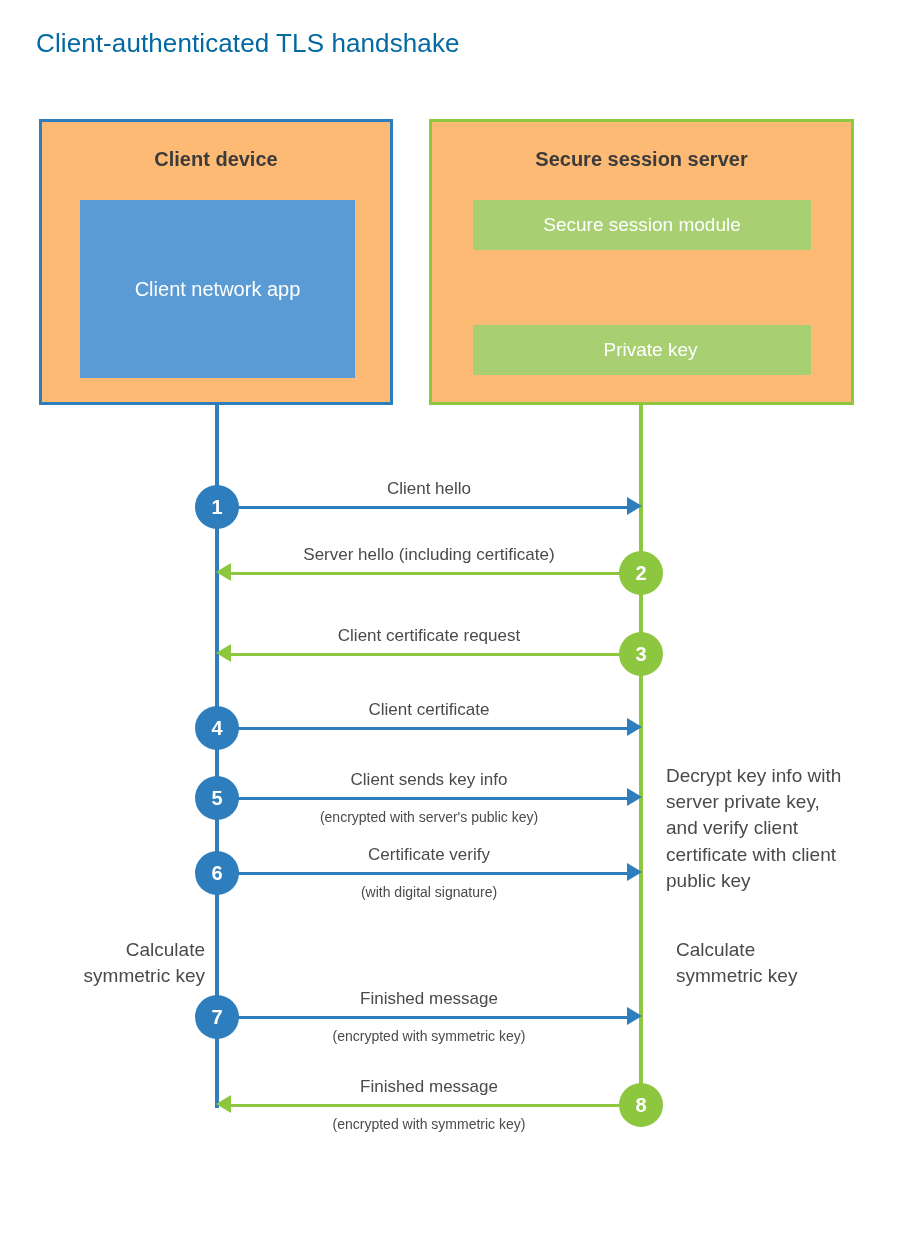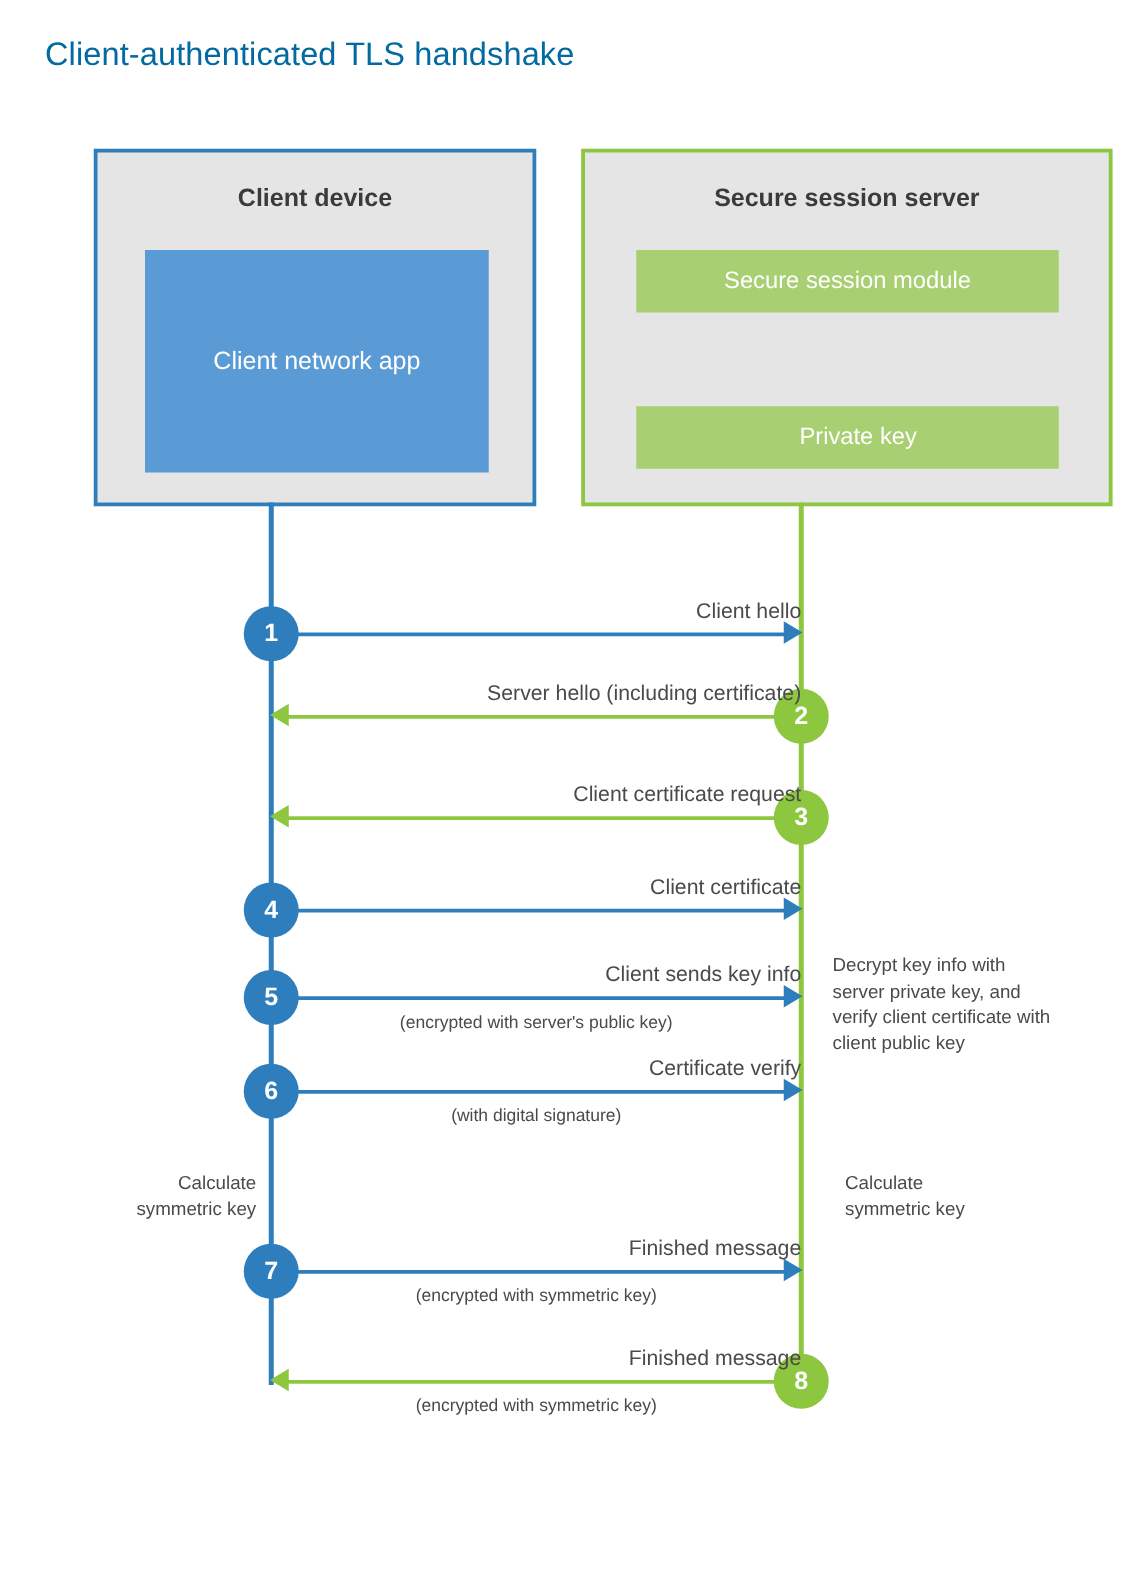--- a/index.html
+++ b/index.html
@@ -30,8 +30,7 @@
   
   .actor-box {
     position: absolute;
-    background: #e5e5e5;
-    margin-left: 36px;
+    background: #fdba74;
   }
   #client-box {
     left: 39px; top: 119px;

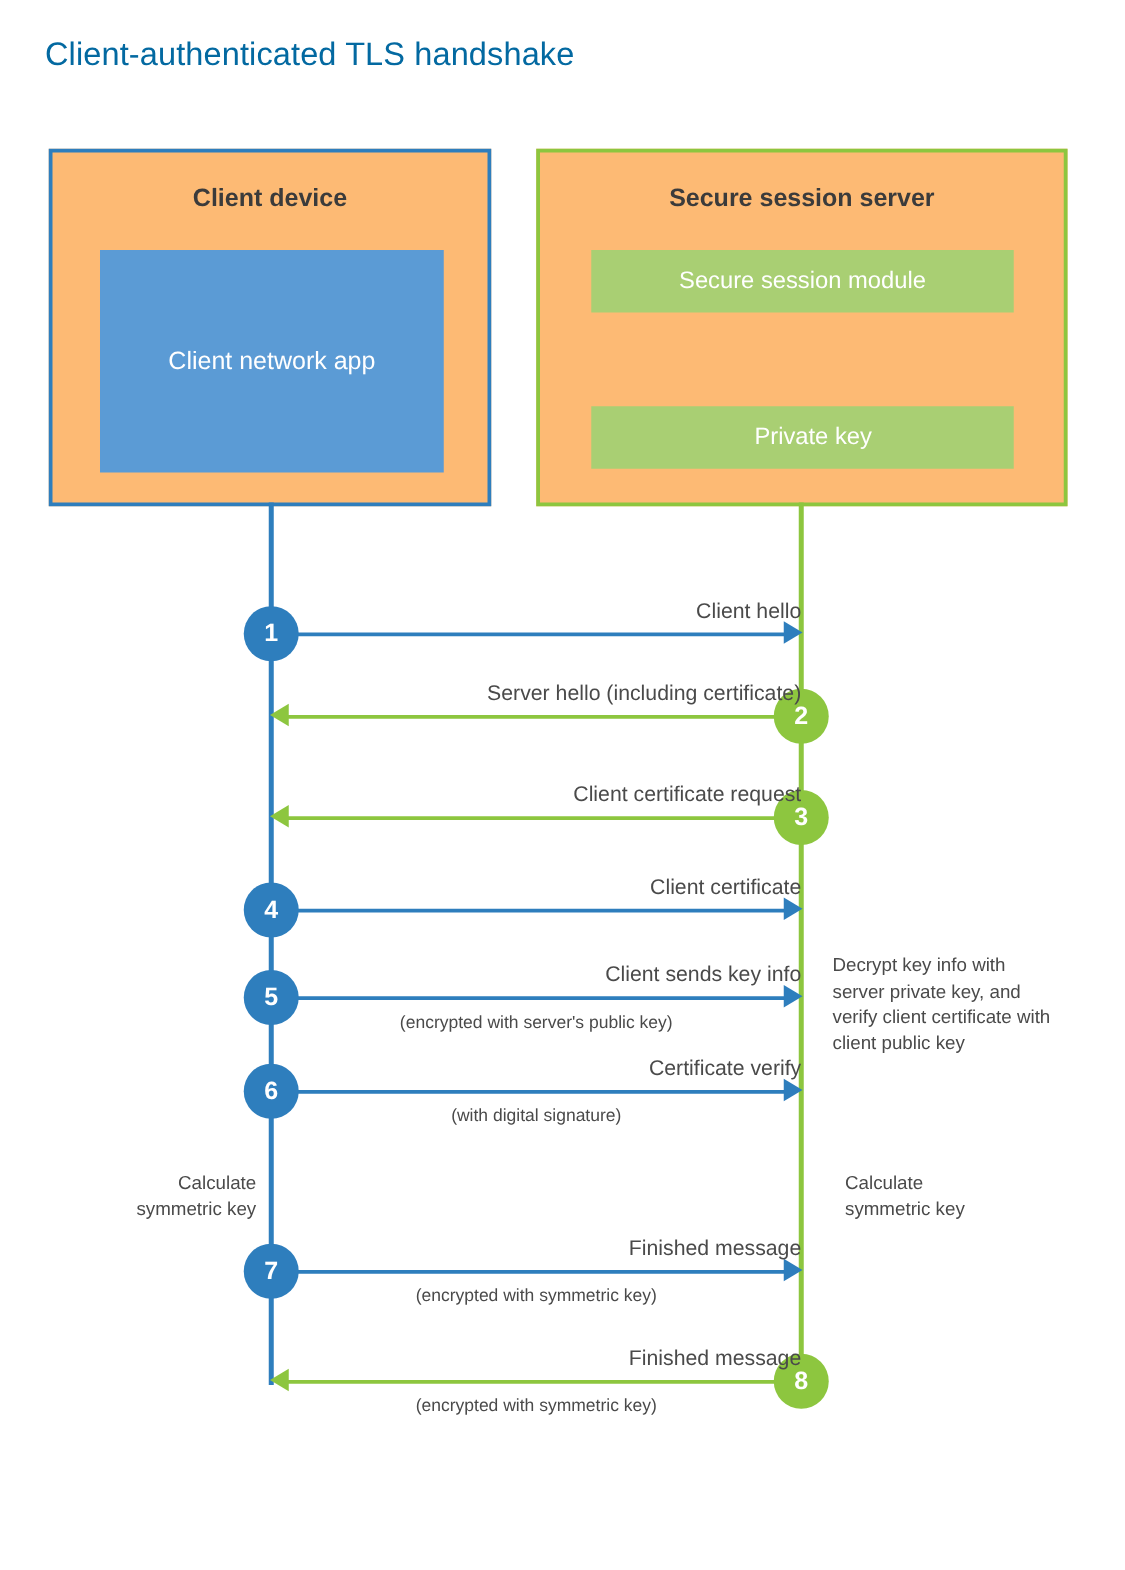--- a/index.html
+++ b/index.html
@@ -137,7 +137,7 @@
   
   .msg-label {
     position: absolute;
-    text-align: right;
+    text-align: center;
     font-size: 17px;
     color: #4a4a4a;
     white-space: nowrap;

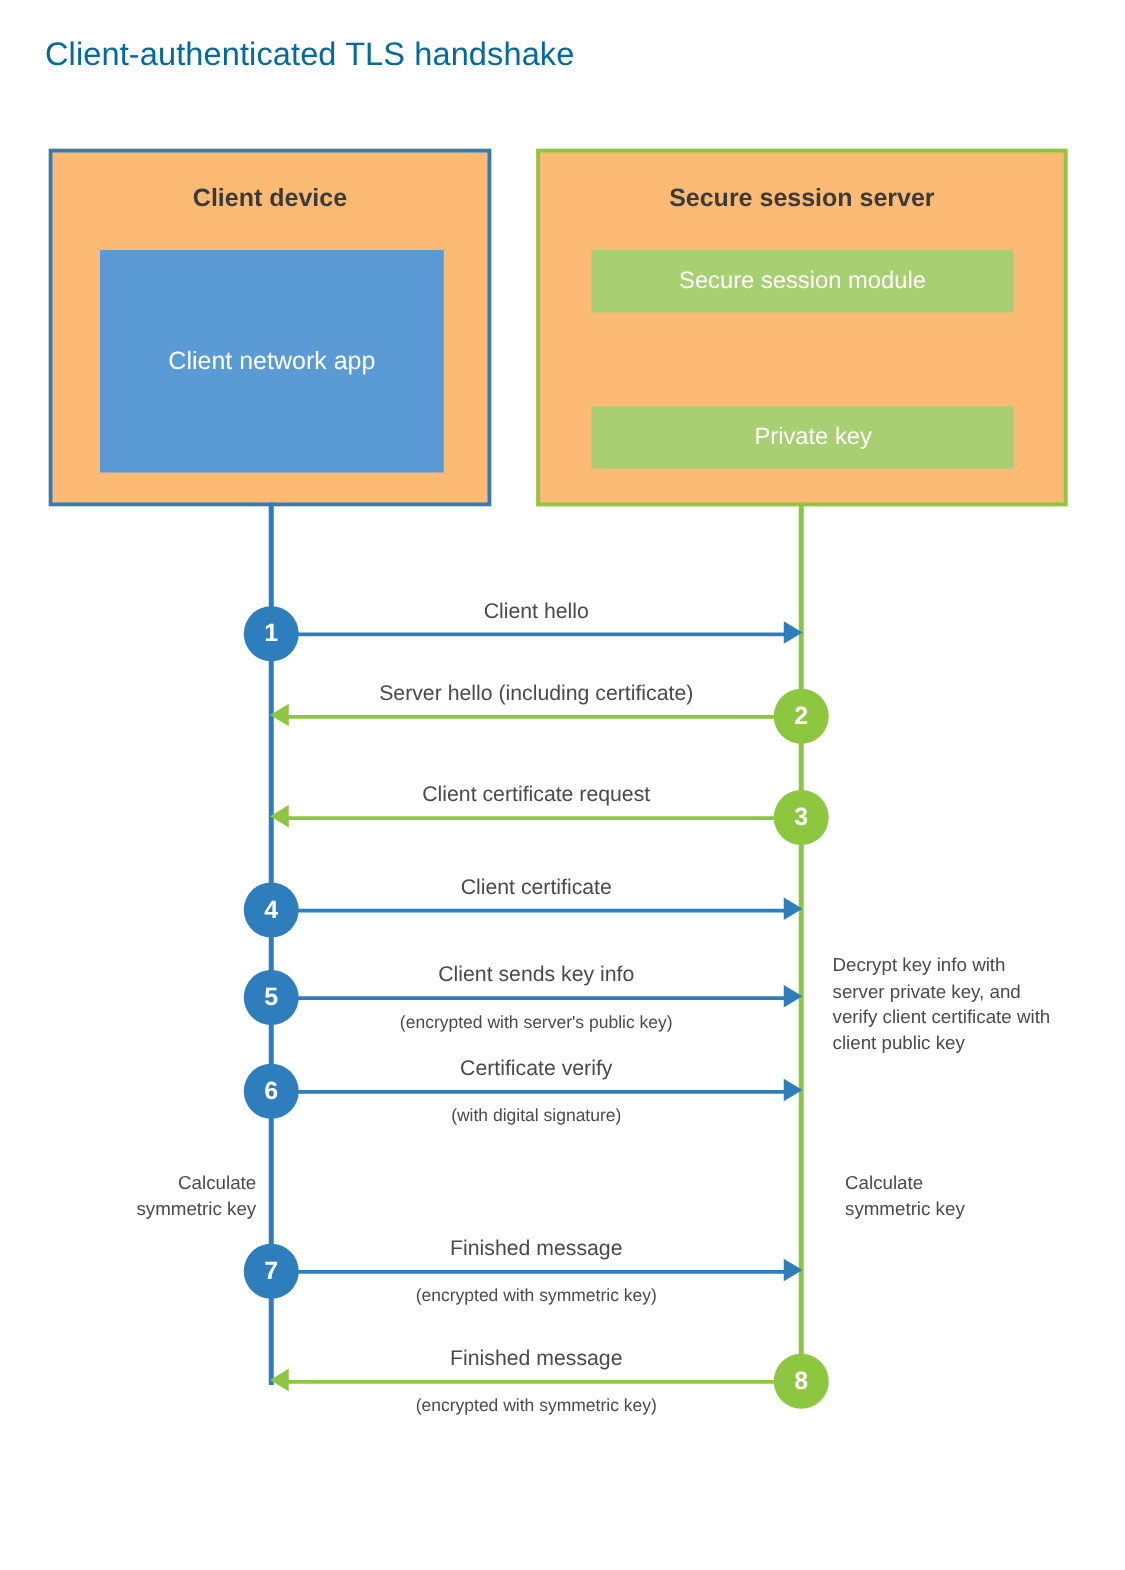--- a/index.html
+++ b/index.html
@@ -153,7 +153,7 @@
   
   .annotation {
     position: absolute;
-    font-size: 15px;
+    font-size: 19px;
     line-height: 1.38;
     color: #4a4a4a;
   }

